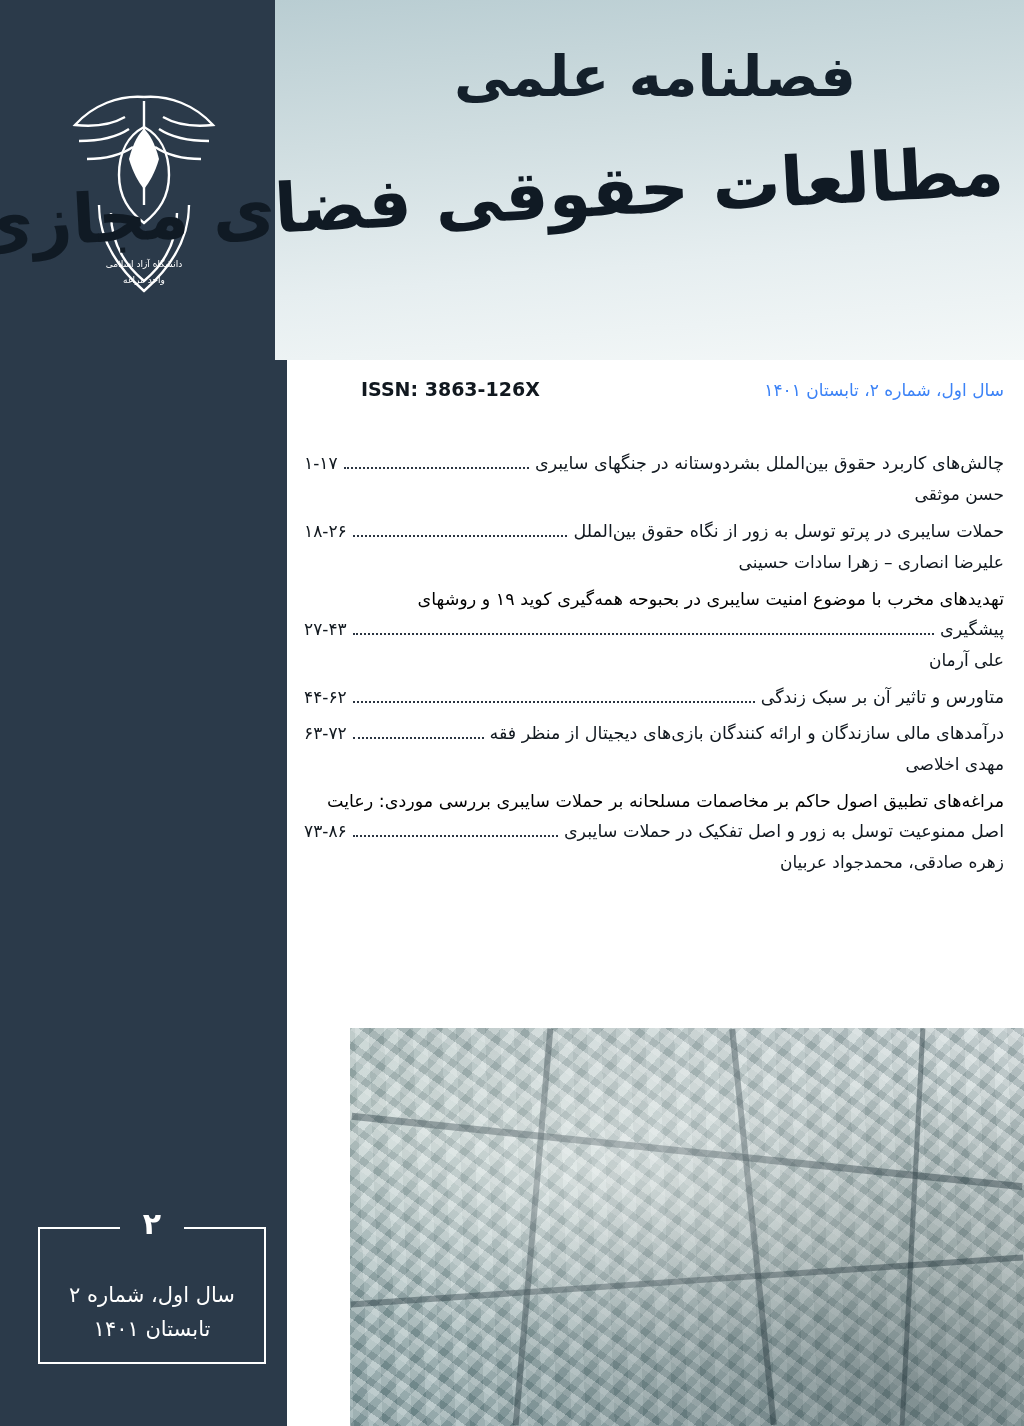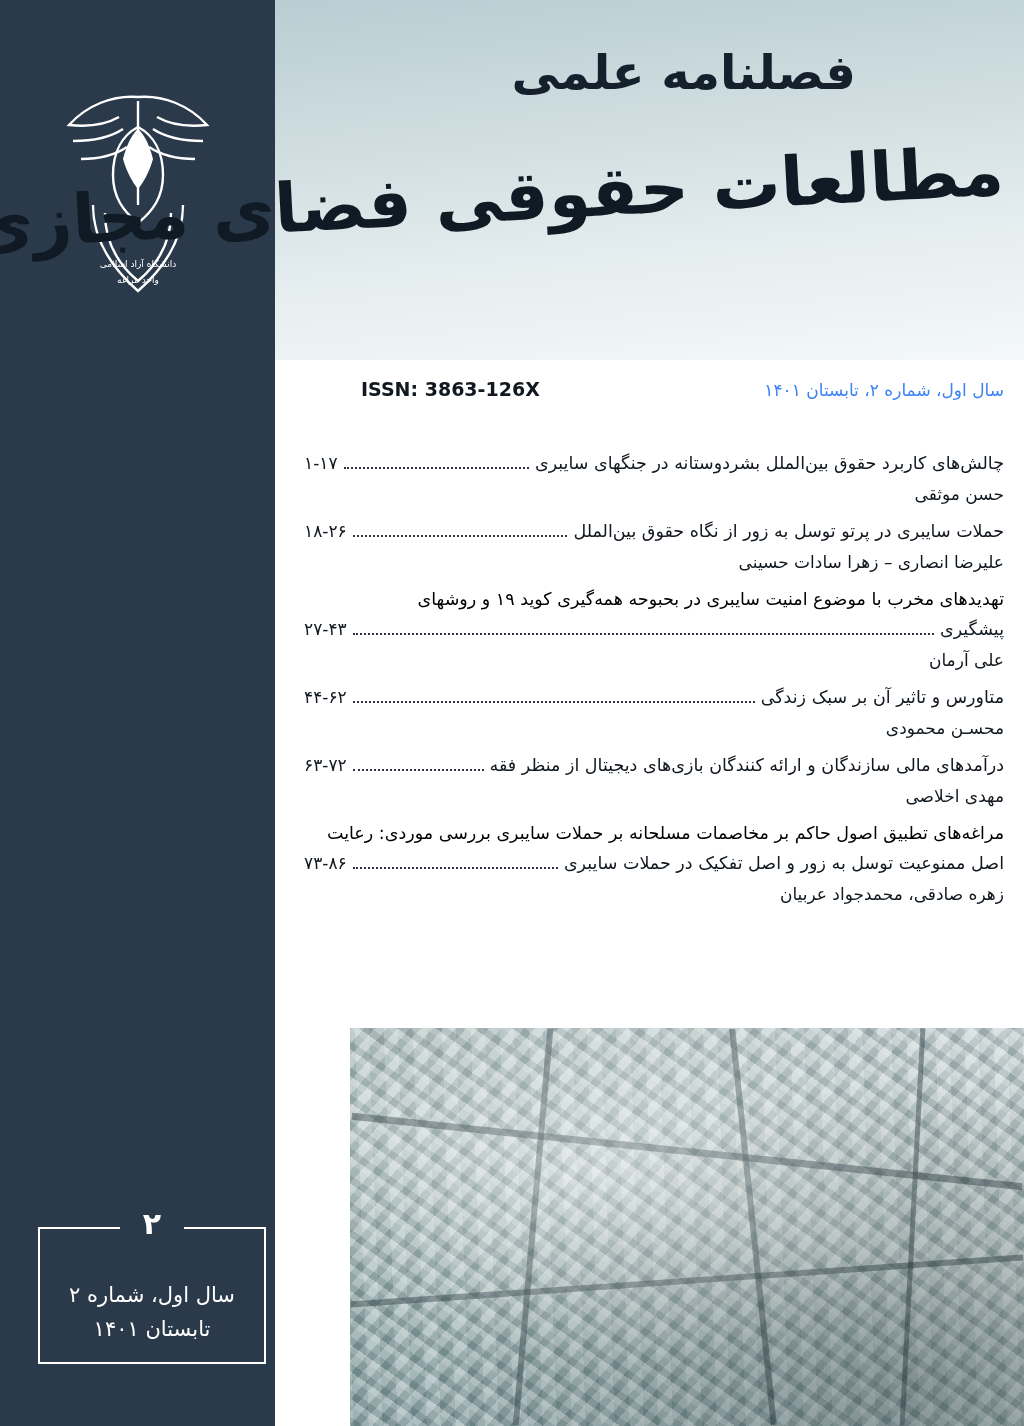--- a/index.html
+++ b/index.html
@@ -86,7 +86,7 @@
     position: absolute;
     top: 44px;
     right: 168px;
-    font-size: 48px;
+    font-size: 56px;
     color: #14202b;
     font-weight: bold;
     letter-spacing: 1px;

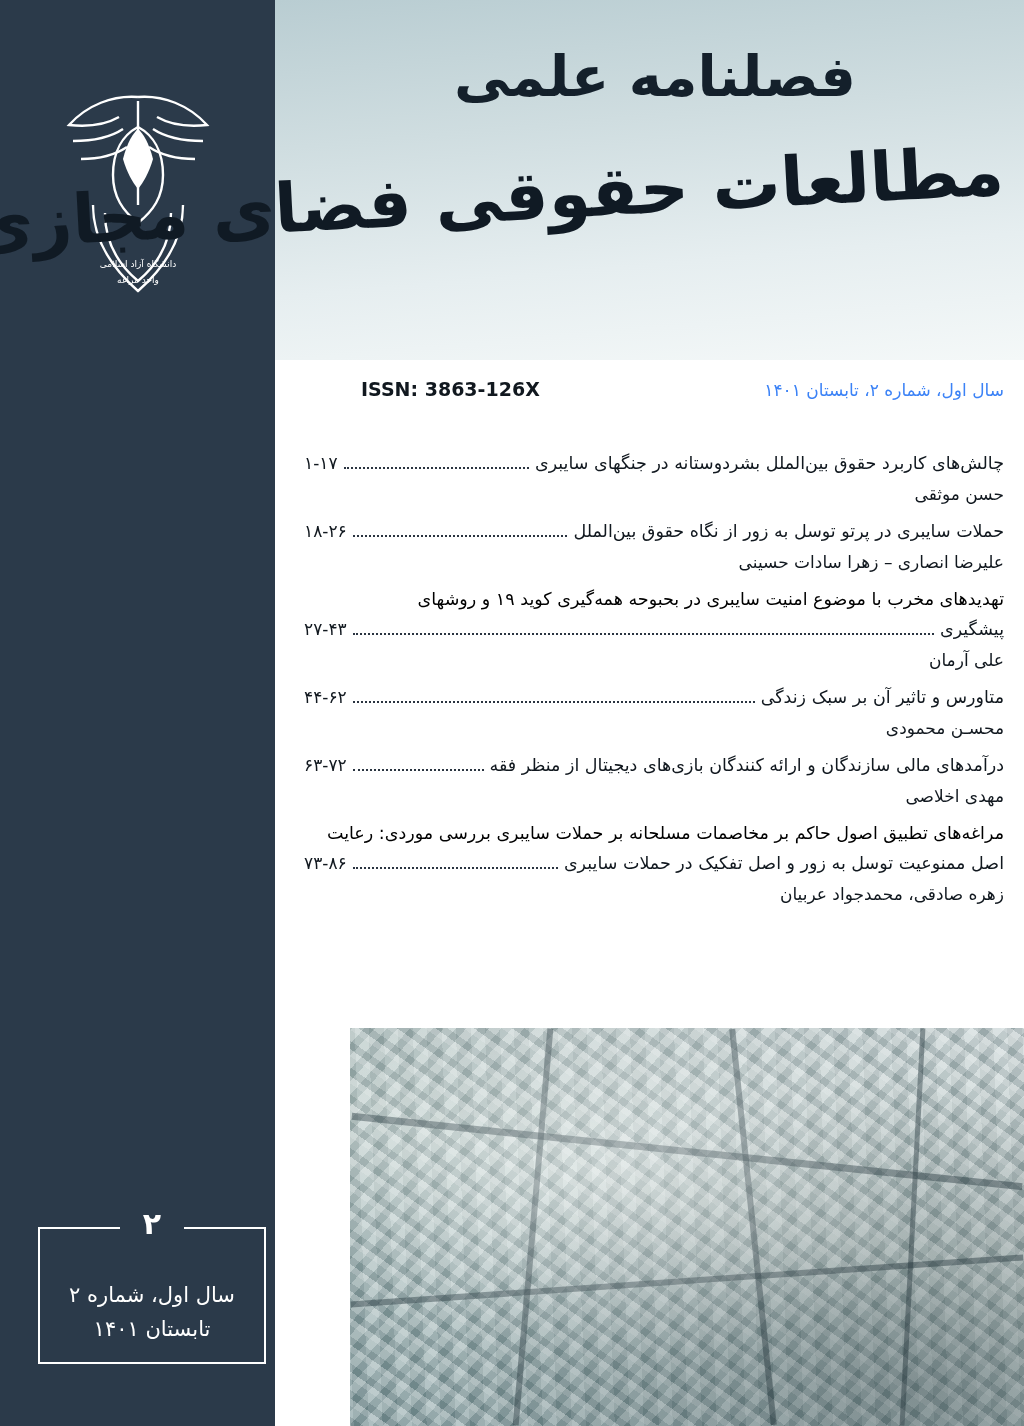--- a/index.html
+++ b/index.html
@@ -24,6 +24,7 @@
     width: 275px;
     height: 1426px;
     background: #2b3a4a;
+    padding-left: 12px;
   }
   .spine-logo {
     position: absolute;

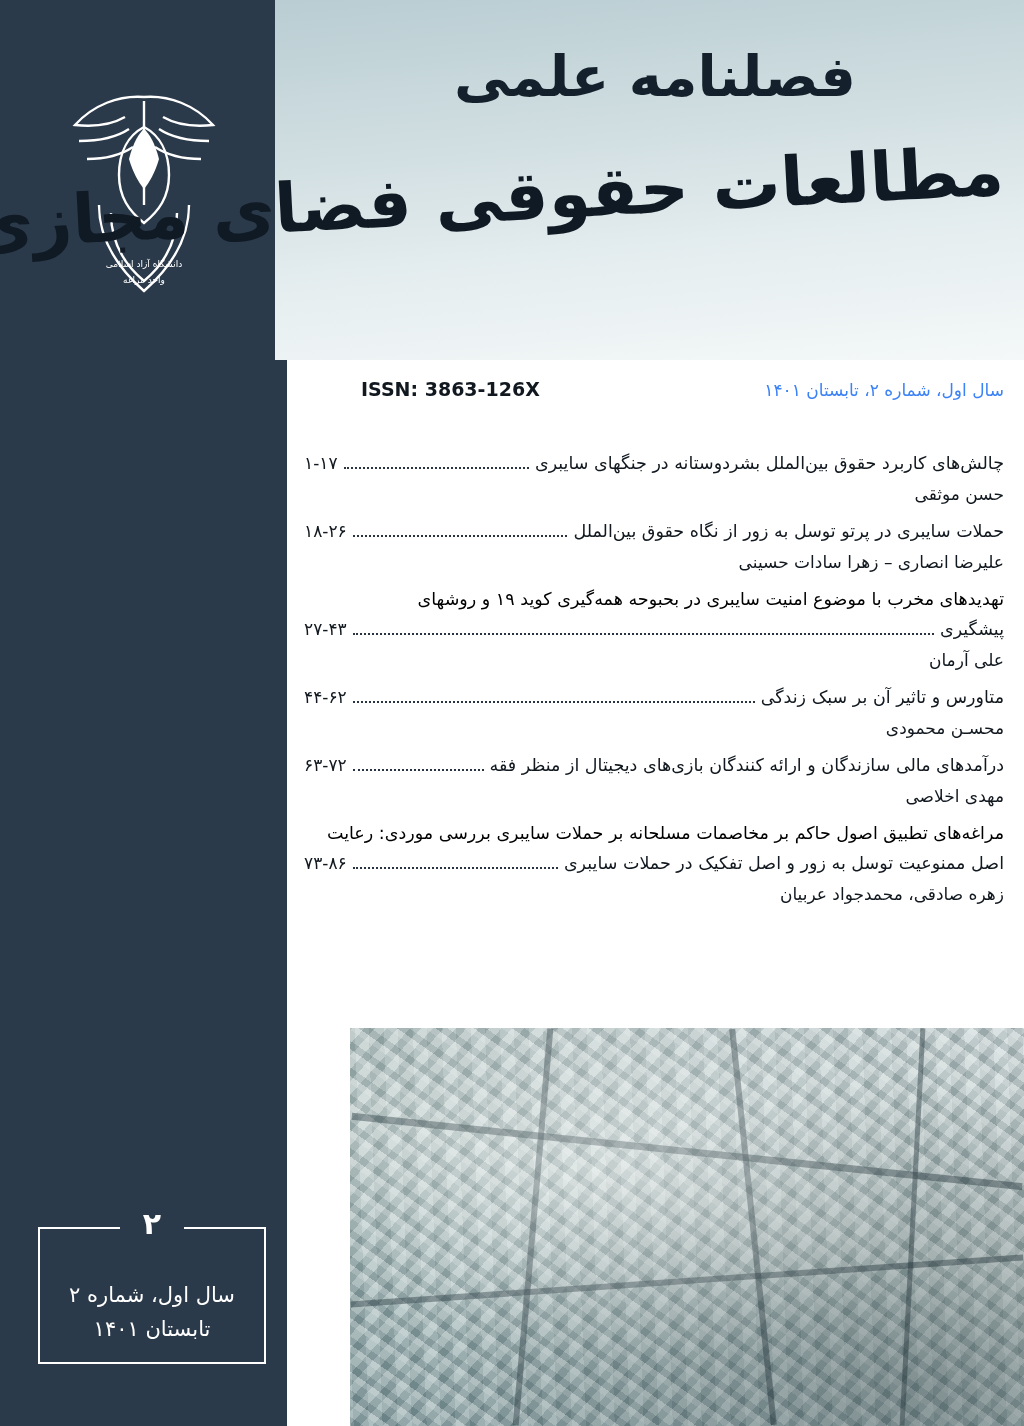--- a/index.html
+++ b/index.html
@@ -310,7 +310,6 @@
             <span class="pages">۴۴-۶۲</span>
           </span>
         </div>
-        <div class="toc-author">محسـن محمودی</div>
       </div>
 
       <div class="toc-entry">

